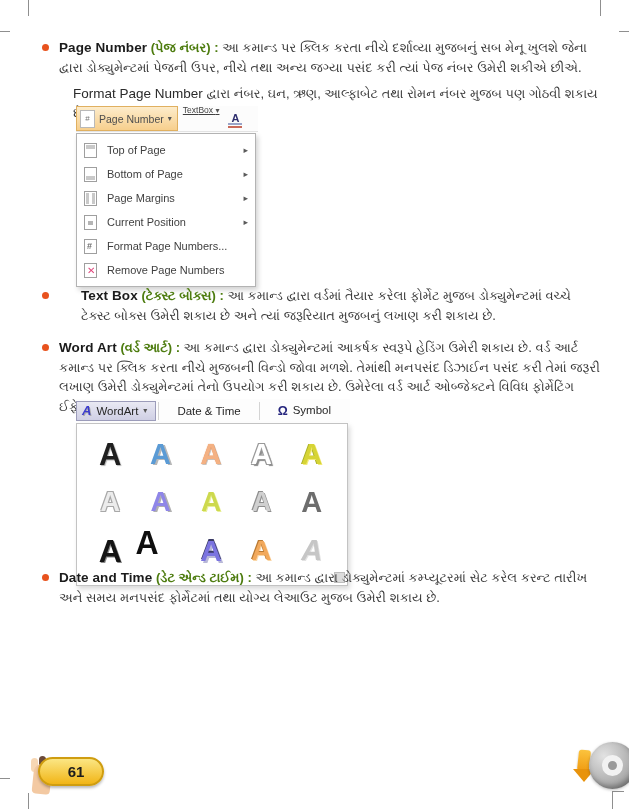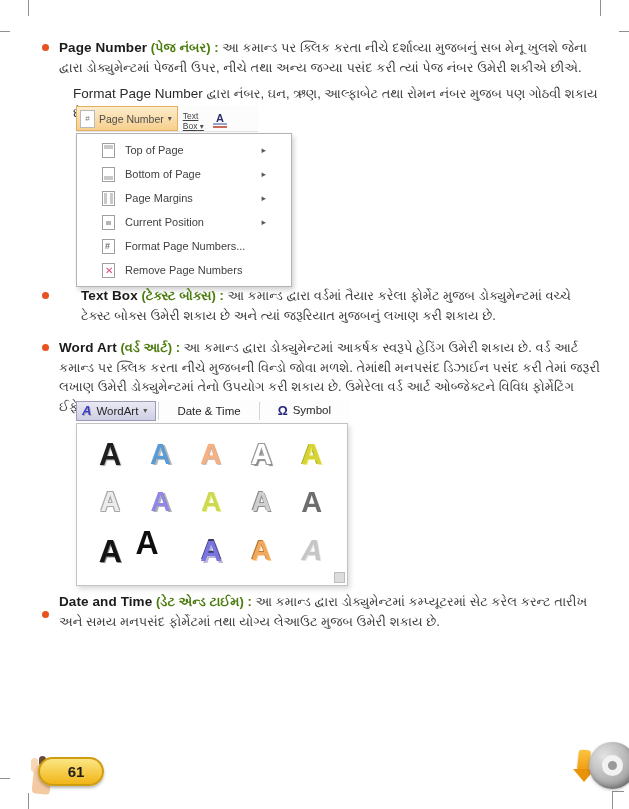--- a/index.html
+++ b/index.html
@@ -28,7 +28,7 @@
   .pgnum-btn{display:flex;align-items:center;gap:4px;background:linear-gradient(#fdeccb,#f7cf8d);border:1px solid #e0b060;padding:0 5px 0 3px;font-size:10.5px;color:#4d4d4d;white-space:nowrap;}
   .pg-icon{width:13px;height:16px;background:#fff;border:1px solid #b9b9b9;font-size:8px;color:#777;display:flex;align-items:center;justify-content:center;flex:none;}
   .caret{font-size:8px;color:#555;line-height:1;}
-  .mini-textbox{display:flex;flex-direction:column;justify-content:flex-end;font-size:8.5px;line-height:9.5px;color:#3f3f3f;padding:0 5px;text-align:left;text-decoration:underline;}
+  .mini-textbox{display:flex;flex-direction:row;justify-content:flex-start;font-size:8.5px;line-height:9.5px;color:#3f3f3f;padding:0 5px;text-align:left;text-decoration:underline;}
   .wa-ribbon-icon{display:flex;flex-direction:column;justify-content:center;align-items:center;padding:0 4px;}
   .wa-ribbon-icon .a{font-size:11px;font-weight:800;color:#2e2e6e;line-height:10px;}
   .wa-ribbon-icon .lines{width:14px;height:2px;background:#9aa4c8;box-shadow:0 3px 0 #c96a5a;}

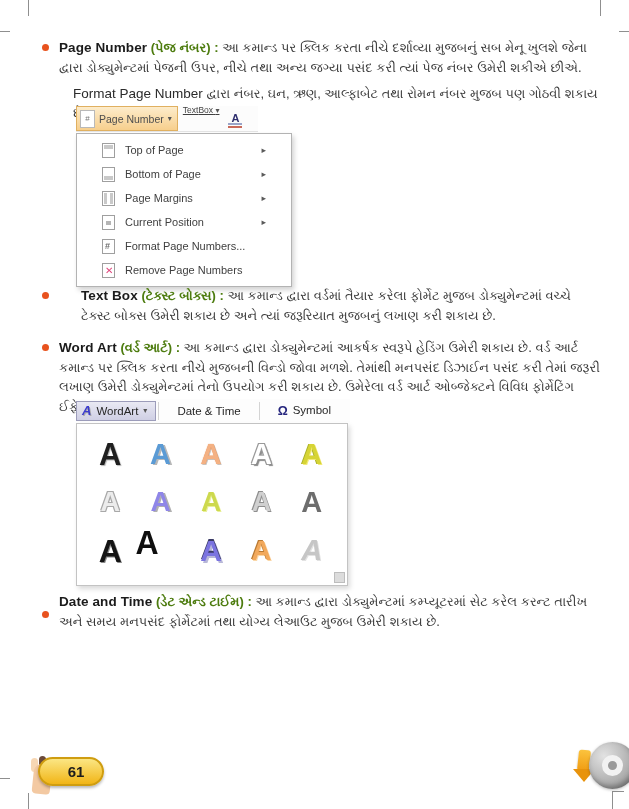--- a/index.html
+++ b/index.html
@@ -33,7 +33,7 @@
   .wa-ribbon-icon .a{font-size:11px;font-weight:800;color:#2e2e6e;line-height:10px;}
   .wa-ribbon-icon .lines{width:14px;height:2px;background:#9aa4c8;box-shadow:0 3px 0 #c96a5a;}
 
-  .menu-panel{width:178px;background:#fff;border:1px solid #b3b3b3;box-shadow:2px 3px 5px rgba(0,0,0,.18);padding:4px 18px;margin-top:1px;}
+  .menu-panel{width:178px;background:#fff;border:1px solid #b3b3b3;box-shadow:2px 3px 5px rgba(0,0,0,.18);padding:4px 0;margin-top:1px;}
   .menu-item{display:flex;align-items:center;height:24px;padding:0 7px;font-size:11px;color:#3f3f3f;cursor:default;}
   .mi-icon{width:13px;height:15px;background:#fff;border:1px solid #9f9f9f;margin-right:10px;position:relative;flex:none;box-sizing:border-box;}
   .mi-icon.ic-top::after{content:"";position:absolute;left:1px;right:1px;top:1px;height:4px;background:#c9c9c9;}

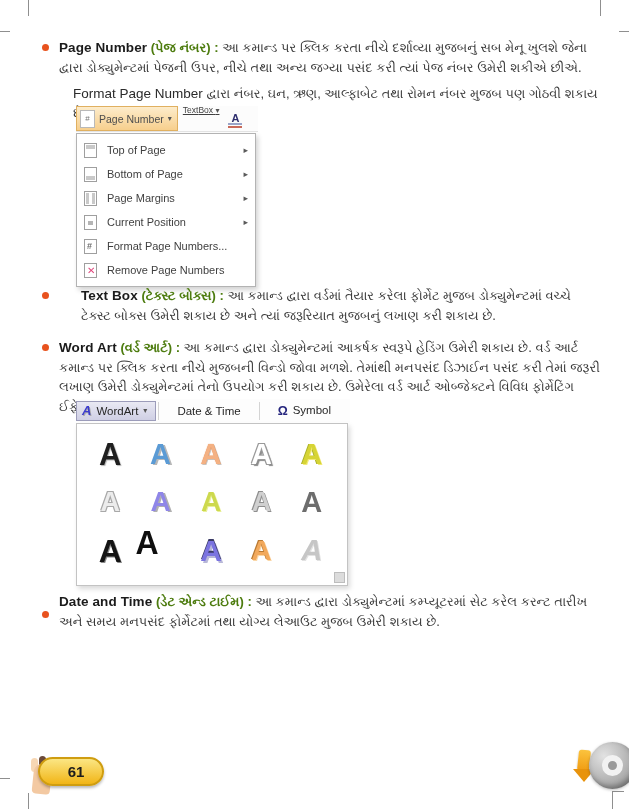--- a/index.html
+++ b/index.html
@@ -207,7 +207,7 @@
     </div>
   </div>
 
-  <div class="bullet-sec" style="top:592px;align-items:center;">
+  <div class="bullet-sec" style="top:568px;">
     <span class="dot"></span>
     <div class="bullet-text">
       <b>Date and Time</b>

